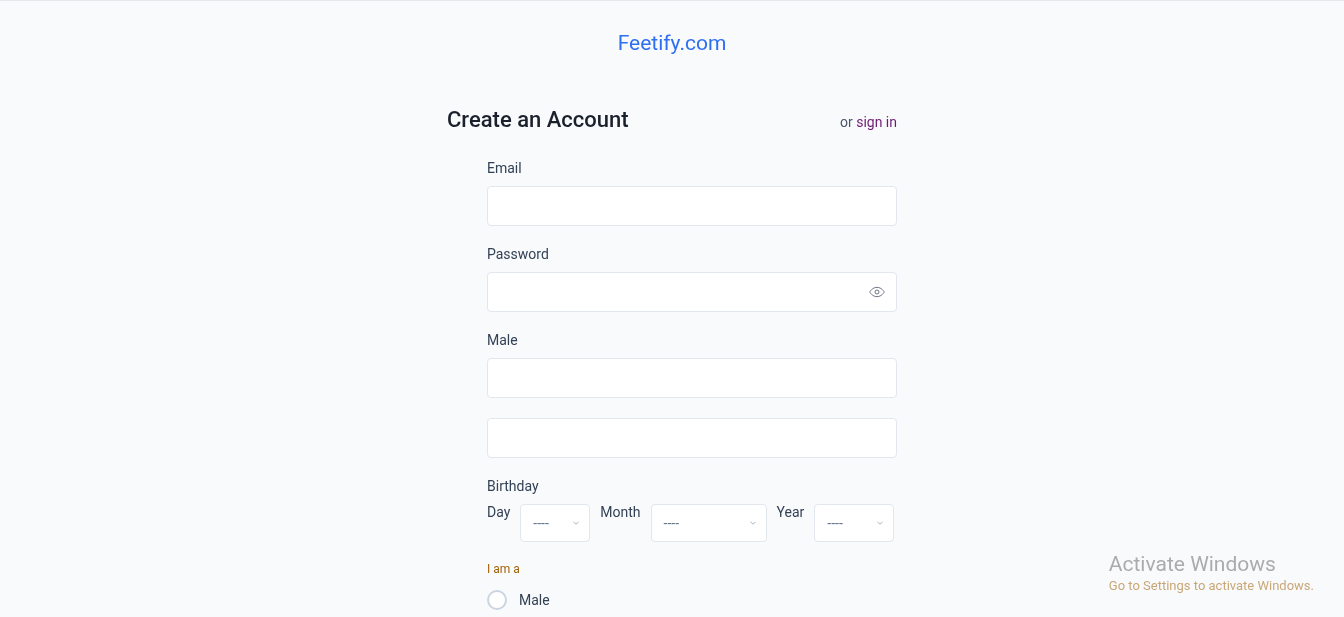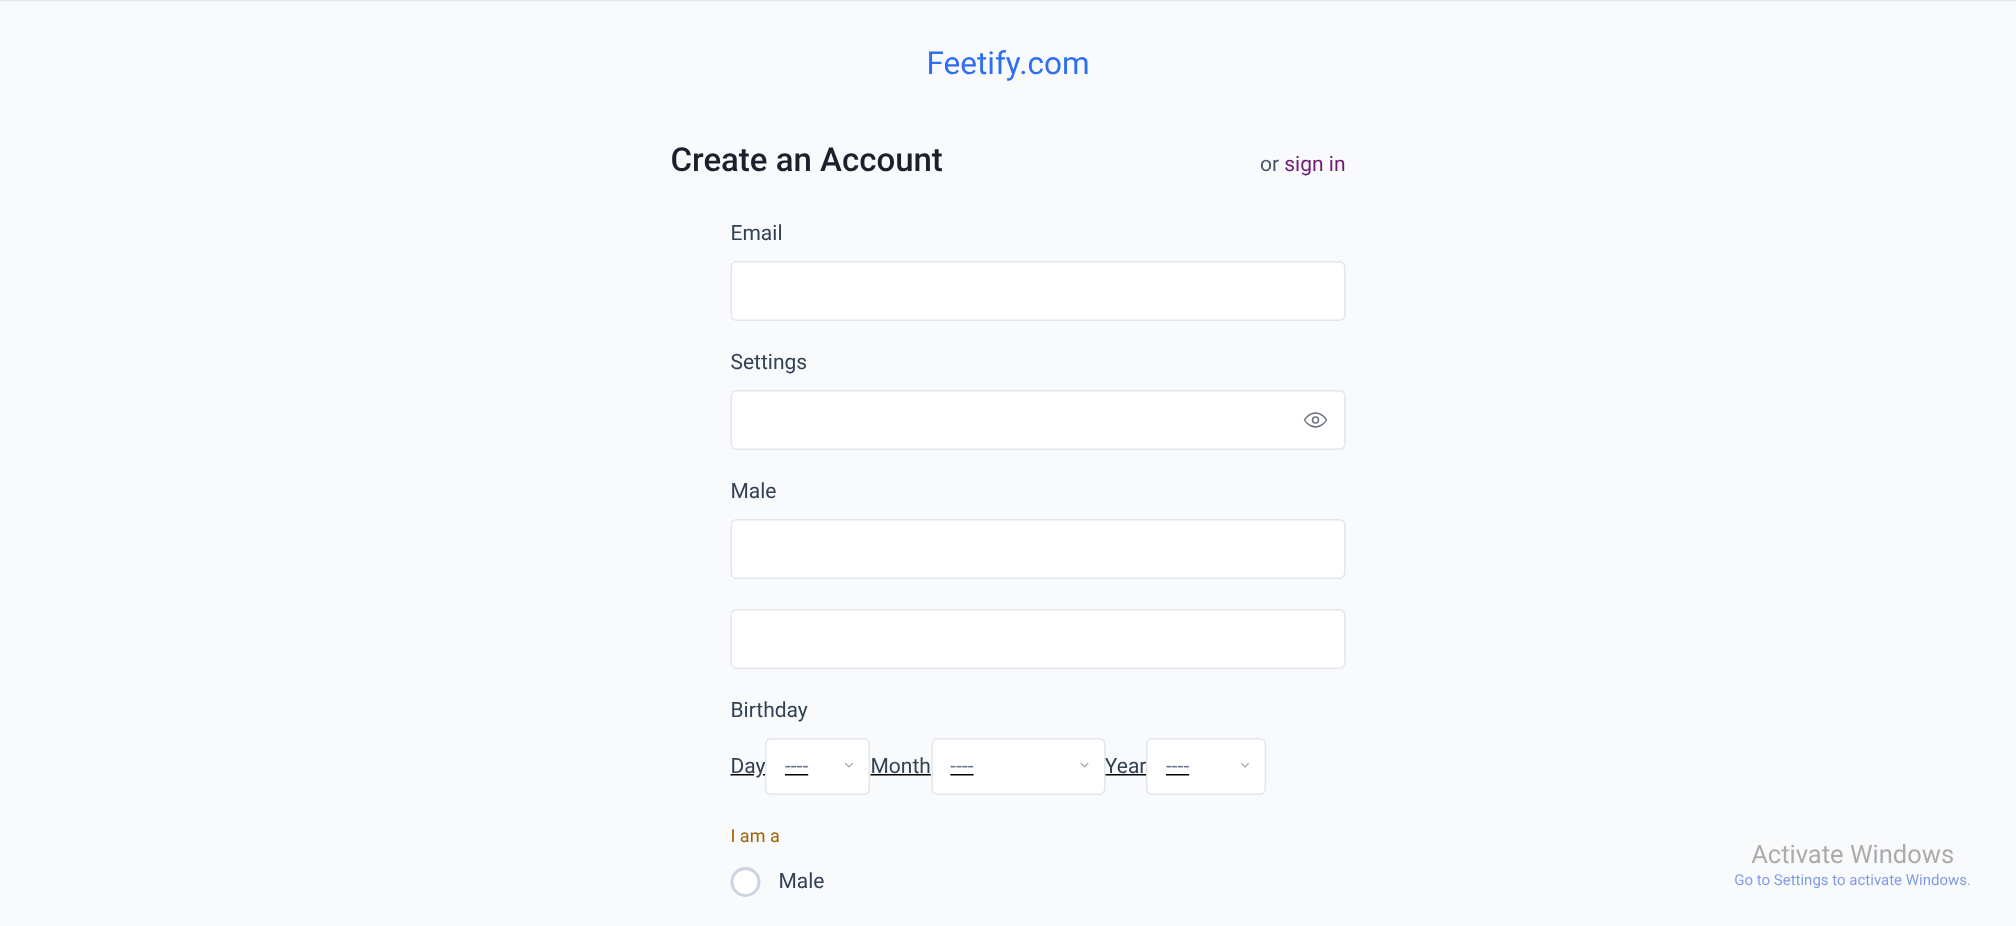--- a/index.html
+++ b/index.html
@@ -26,7 +26,7 @@
   font-size: 21px;
   color: #2e6ff2;
   font-weight: 400;
-  margin-bottom: 40px;
+  margin-bottom: 52px;
 }
 .form-wrap {
   width: 450px;

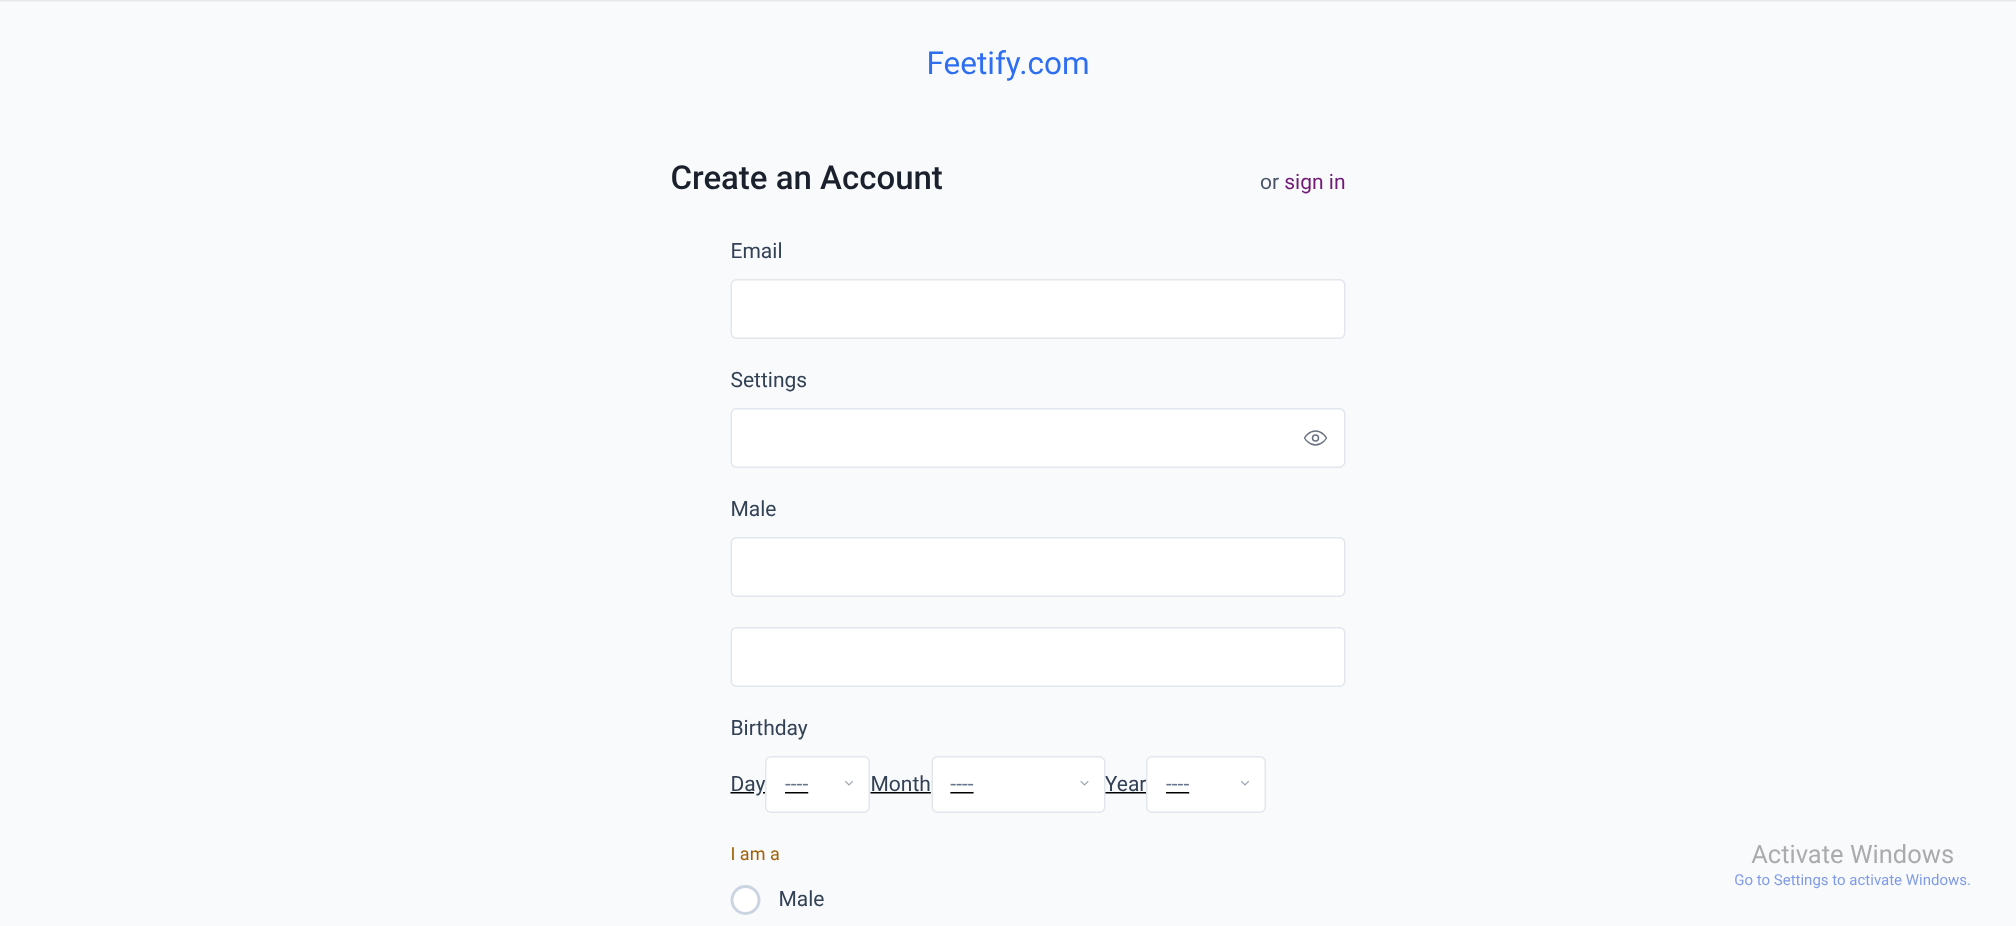--- a/index.html
+++ b/index.html
@@ -181,7 +181,7 @@
     </div>
 
     <div class="field">
-      <label>Settings</label>
+      <label>Password</label>
       <div class="password-wrap">
         <input type="password" style="">
         <span class="eye-icon">

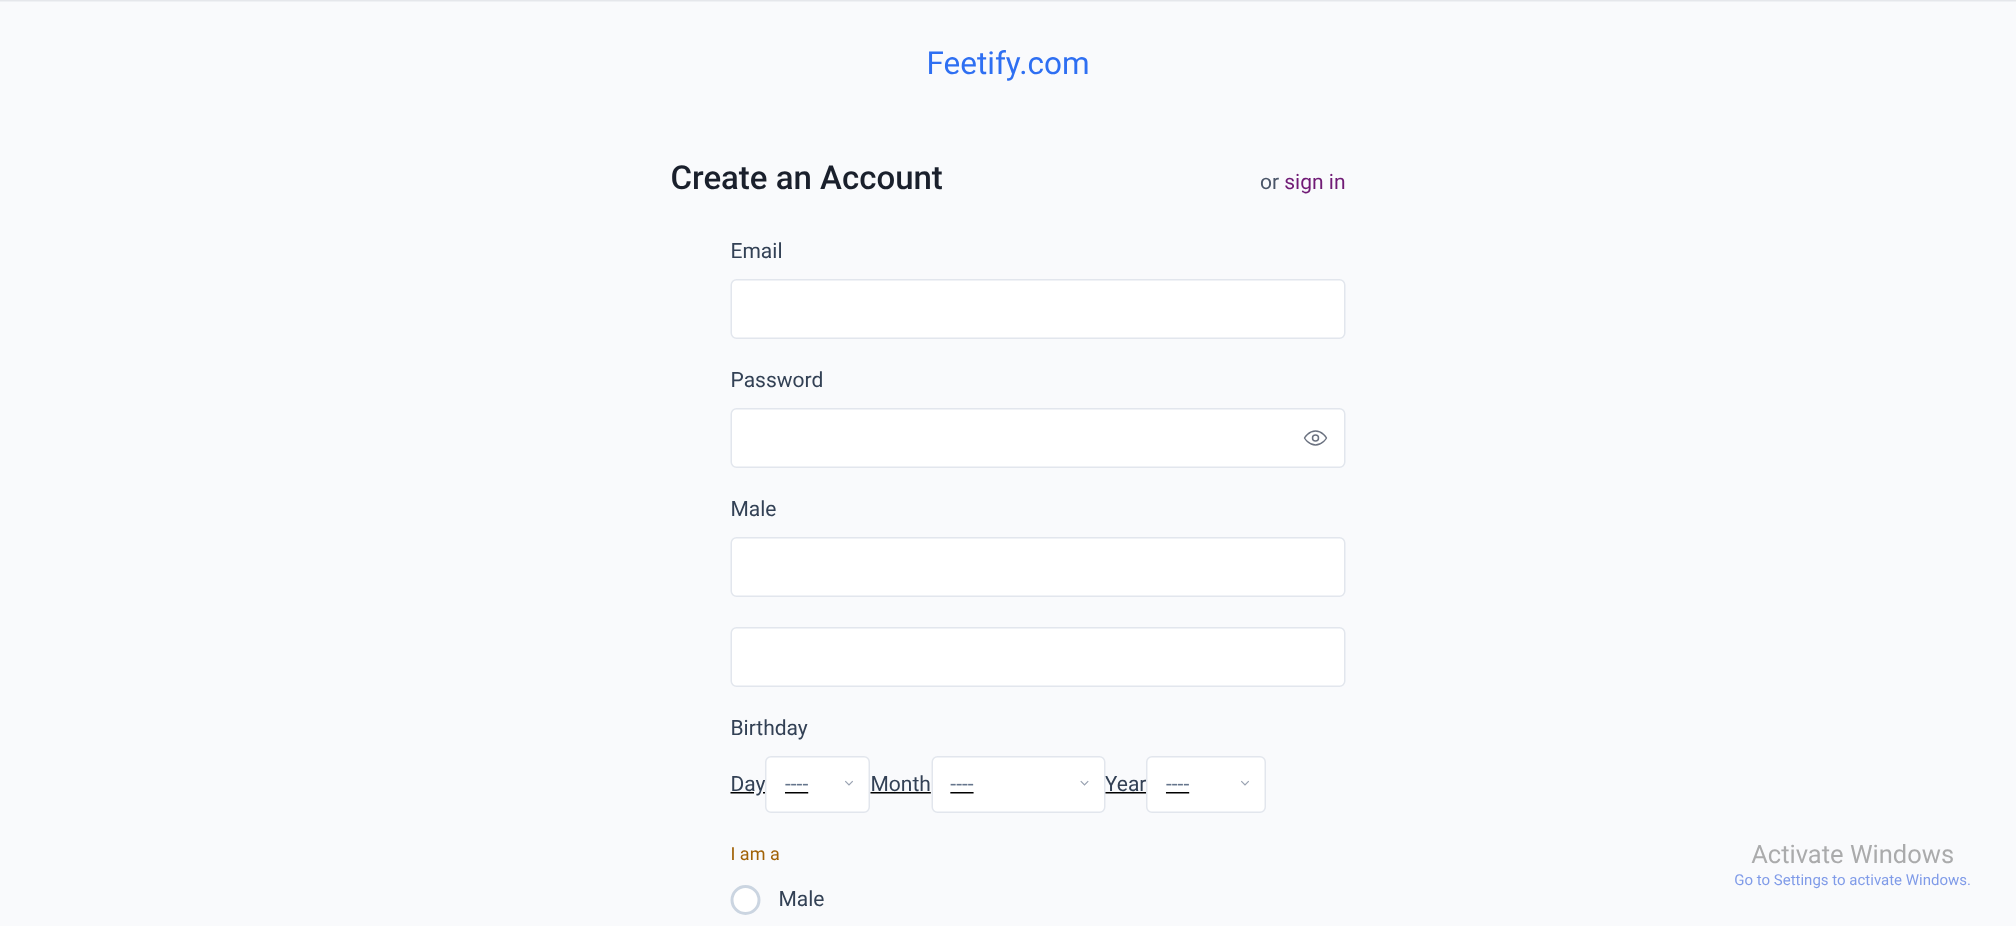--- a/index.html
+++ b/index.html
@@ -87,9 +87,9 @@
 }
 .birthday-row {
   display: flex;
-  align-items: center;
+  align-items: flex-start;
+  gap: 10px;
   margin-top: 10px;
-  text-decoration: underline;
 }
 .birthday-row .sublabel {
   font-size: 14px;

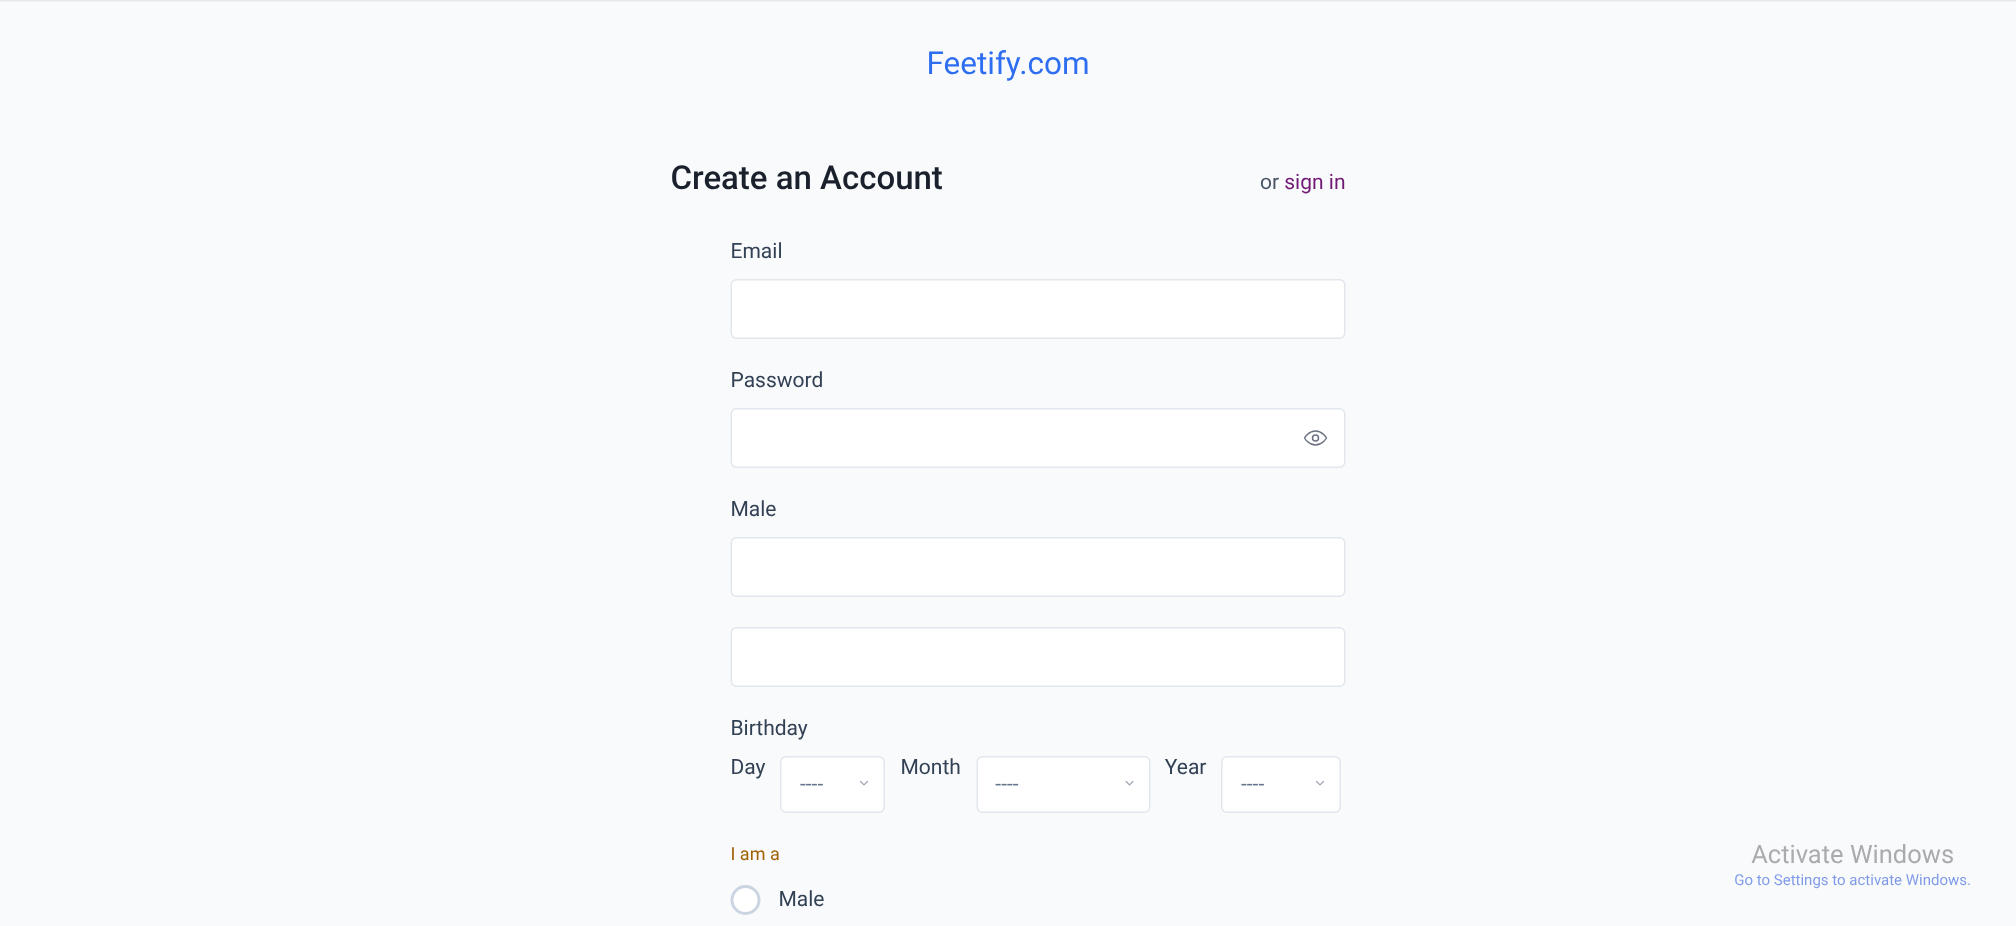--- a/index.html
+++ b/index.html
@@ -150,10 +150,9 @@
   text-align: left;
 }
 .watermark .wm-title {
-  font-size: 17px;
+  font-size: 21px;
   font-weight: 400;
   color: #6b6b6b;
-  text-align: center;
 }
 .watermark .wm-sub {
   font-size: 10px;

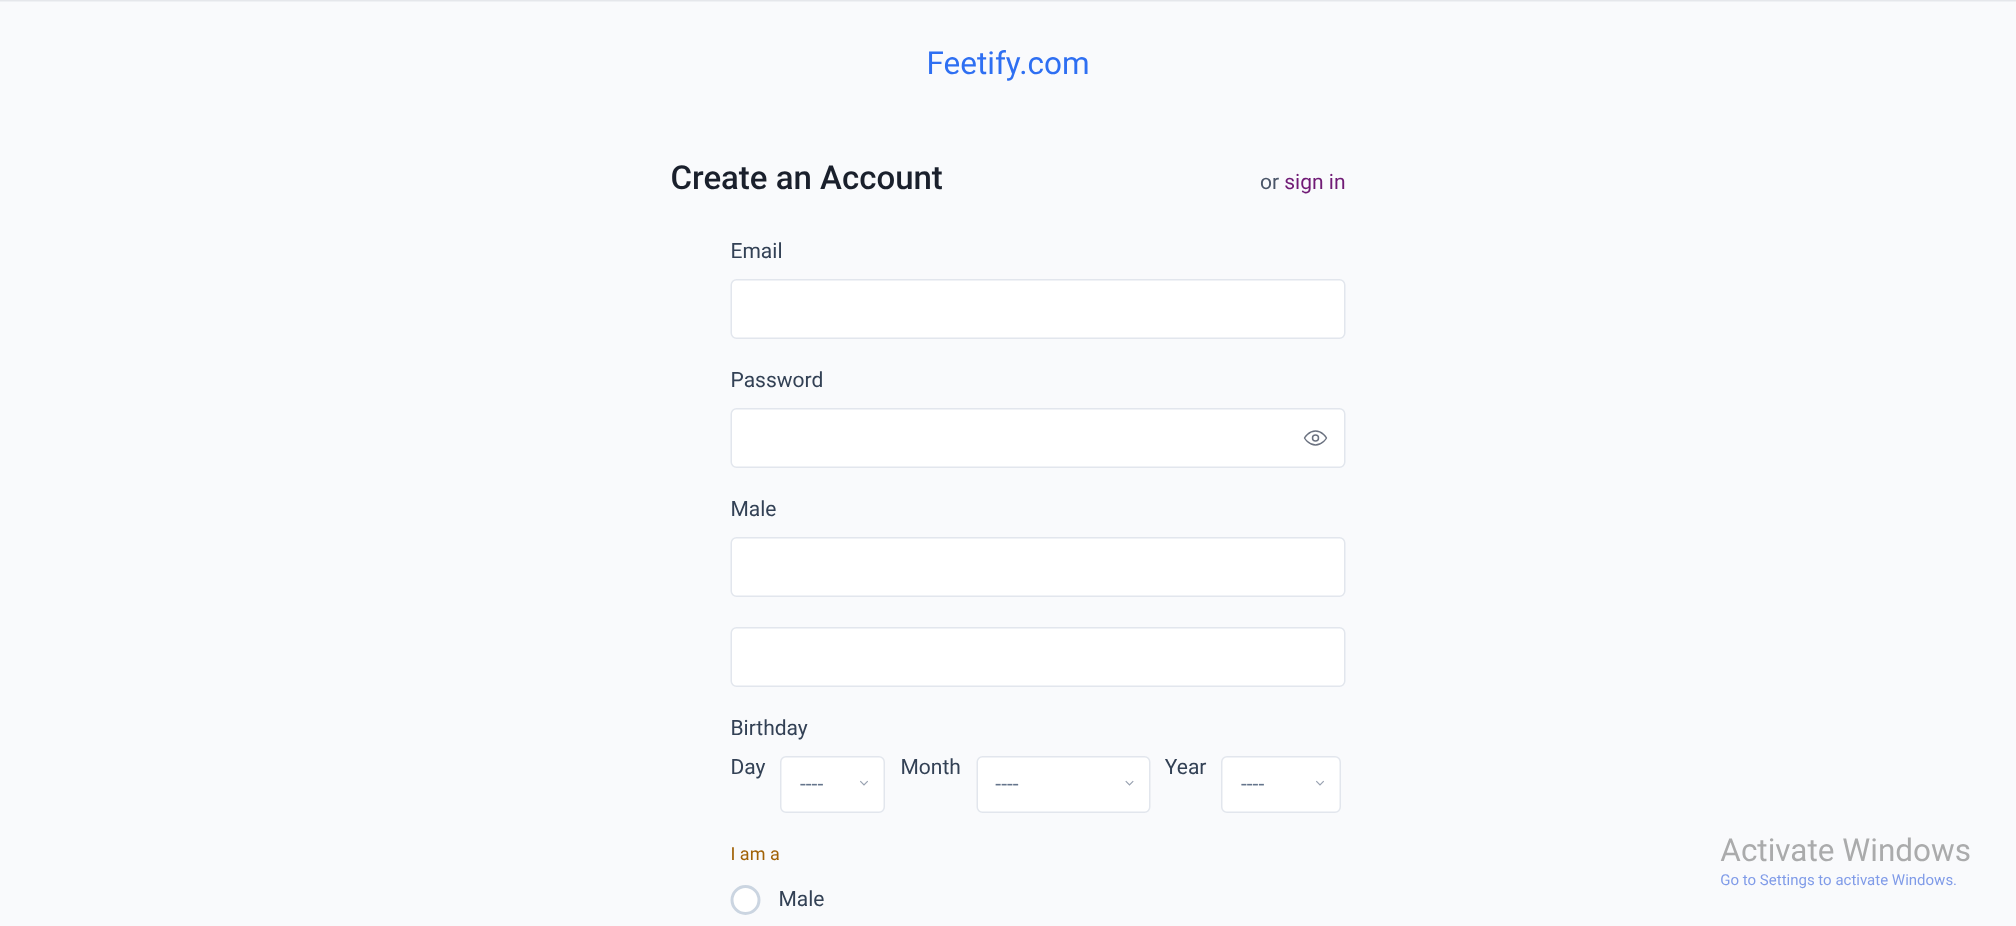--- a/index.html
+++ b/index.html
@@ -155,8 +155,8 @@
   color: #6b6b6b;
 }
 .watermark .wm-sub {
-  font-size: 10px;
-  color: #1d4ed8;
+  font-size: 13px;
+  color: #a16207;
   margin-top: 2px;
 }
 </style>

